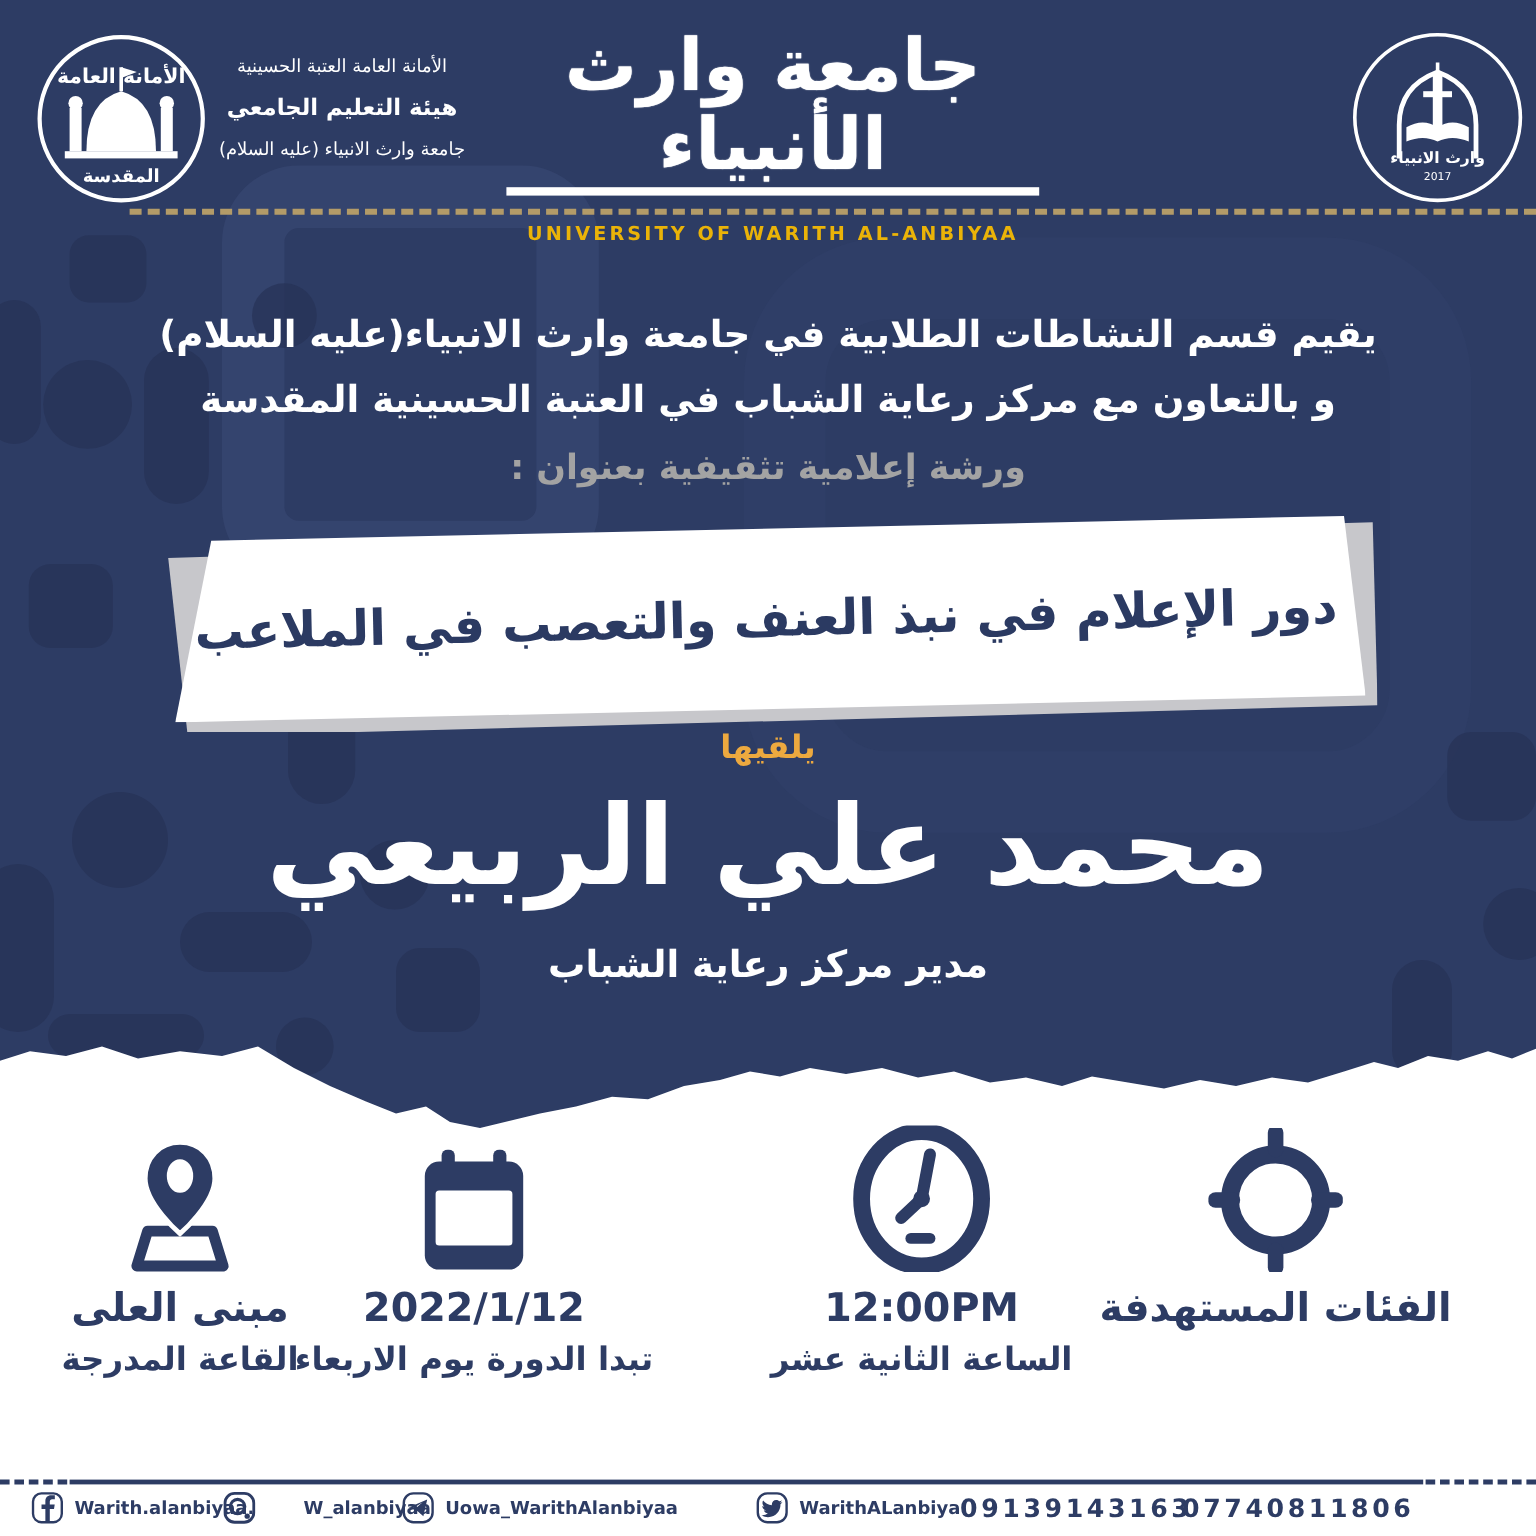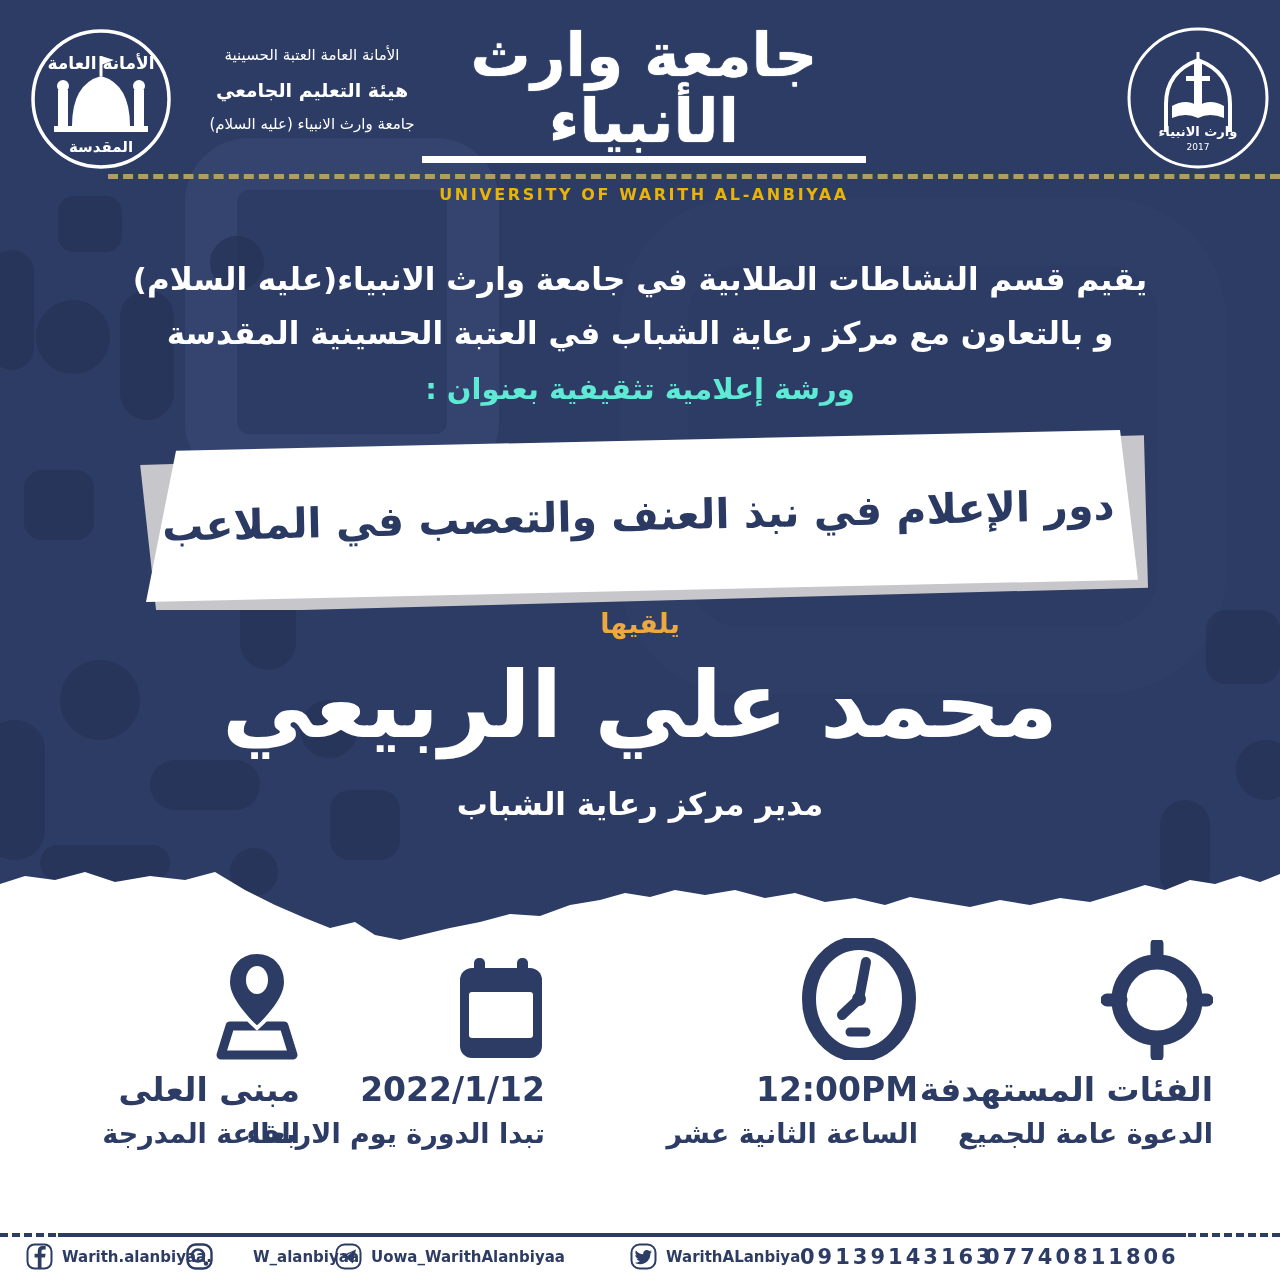--- a/index.html
+++ b/index.html
@@ -105,7 +105,7 @@
     </svg>
   </div>
 
-  <div class="abs hdr-org" style="left:183px; top:44px; width:258px;">
+  <div class="abs hdr-org" style="left:156px; top:44px; width:258px;">
     <div class="l1">الأمانة العامة العتبة الحسينية</div>
     <div class="l2">هيئة التعليم الجامعي</div>
     <div class="l3">جامعة وارث الانبياء (عليه السلام)</div>

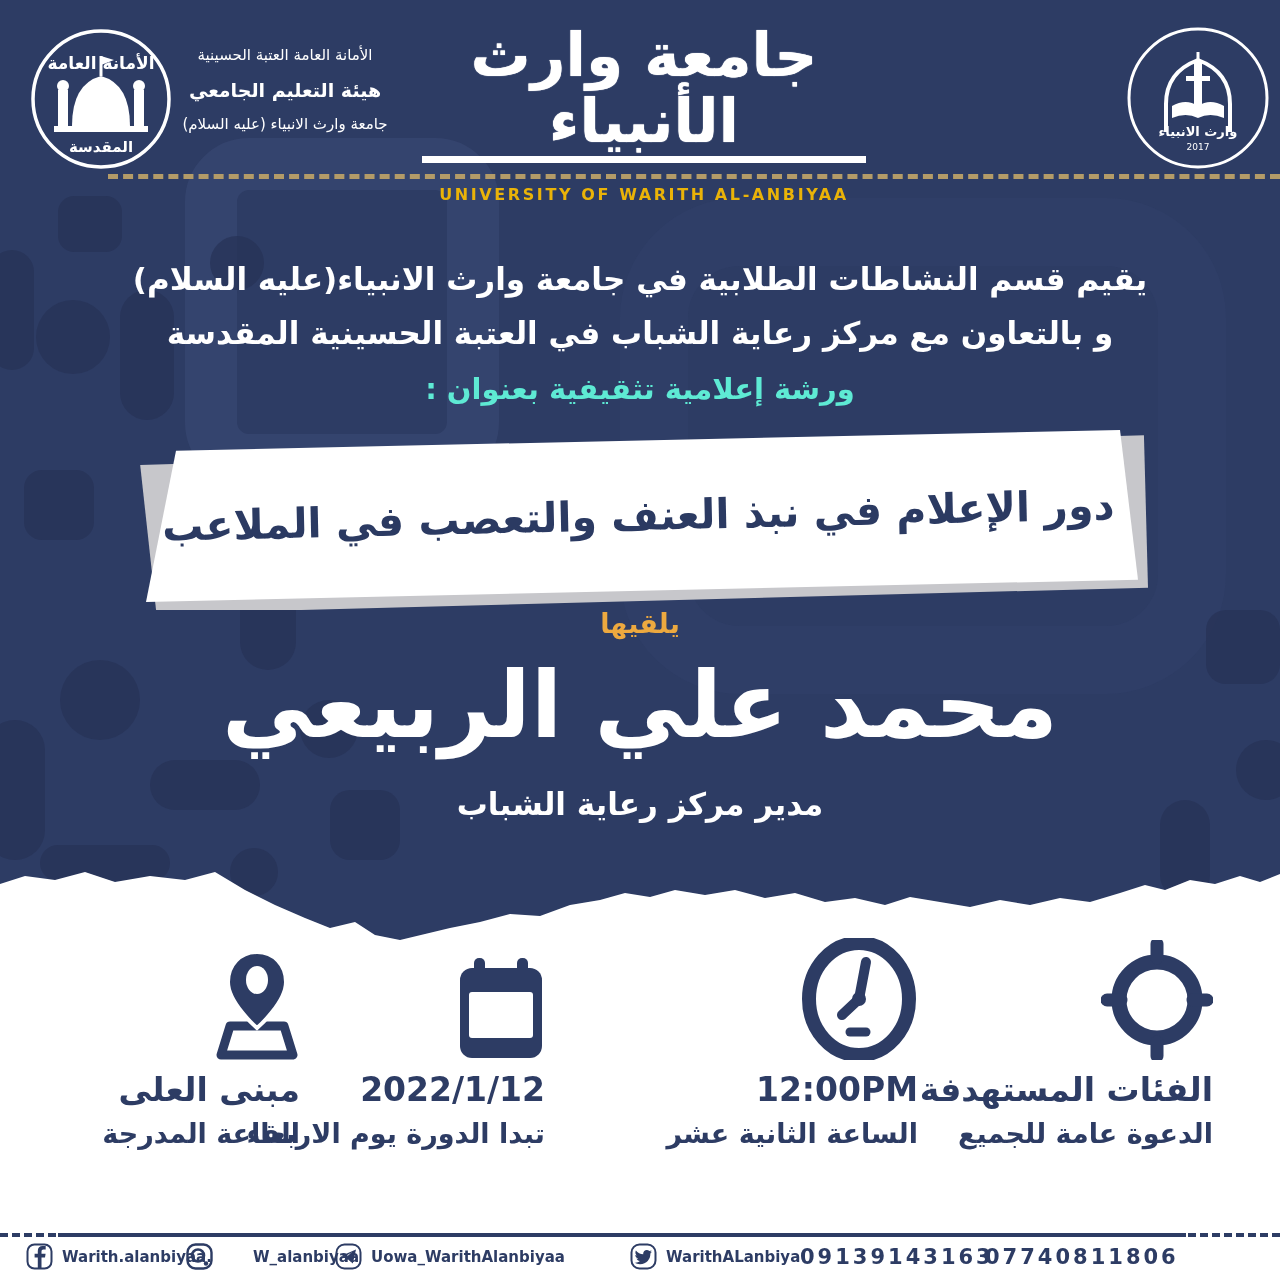--- a/index.html
+++ b/index.html
@@ -25,7 +25,7 @@
   .intro{left:20px; right:20px; top:252px; z-index:2; text-align:center; direction:rtl;
          font-weight:bold; font-size:31px; line-height:1.75; color:#fff;}
   .workshop{left:0; right:0; top:372px; z-index:2; text-align:center; direction:rtl;
-            color:#5eead4; font-weight:bold; font-size:29px;}
+            color:#a3a3a3; font-weight:bold; font-size:29px;}
   
   .banner{left:138px; top:430px; width:1000px; height:172px; z-index:2;}
   .banner .shadow{position:absolute; left:-8px; top:-6px; right:-10px; bottom:-8px;

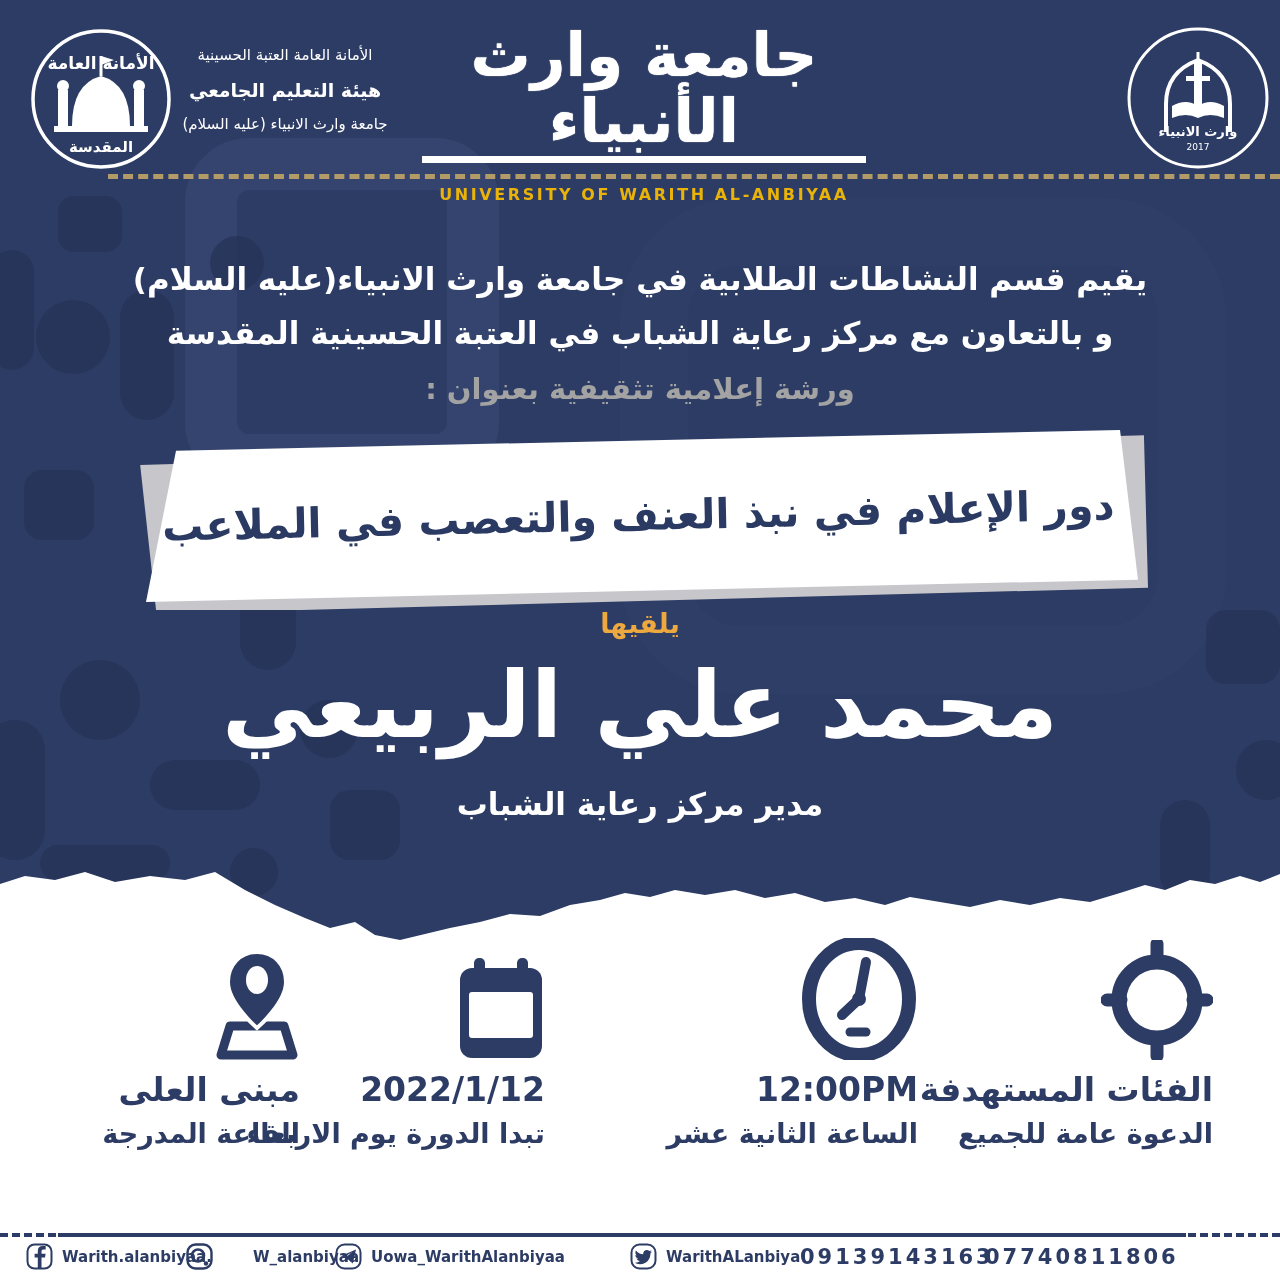--- a/index.html
+++ b/index.html
@@ -47,7 +47,7 @@
   .white-bottom{left:0; top:972px; width:1280px; height:308px; background:#fff; z-index:3;}
   
   .col{position:absolute; top:938px; width:300px; z-index:4; display:flex;
-       flex-direction:column; align-items:flex-end; color:#2d3c64;}
+       flex-direction:column; align-items:center; color:#2d3c64;}
   .col .icn{height:122px; display:flex; align-items:flex-end; justify-content:center;}
   .col .primary{font-weight:bold; font-size:33px; margin-top:10px; direction:rtl; white-space:nowrap;}
   .col .secondary{font-weight:600; font-size:27px; margin-top:9px; direction:rtl; white-space:nowrap;}

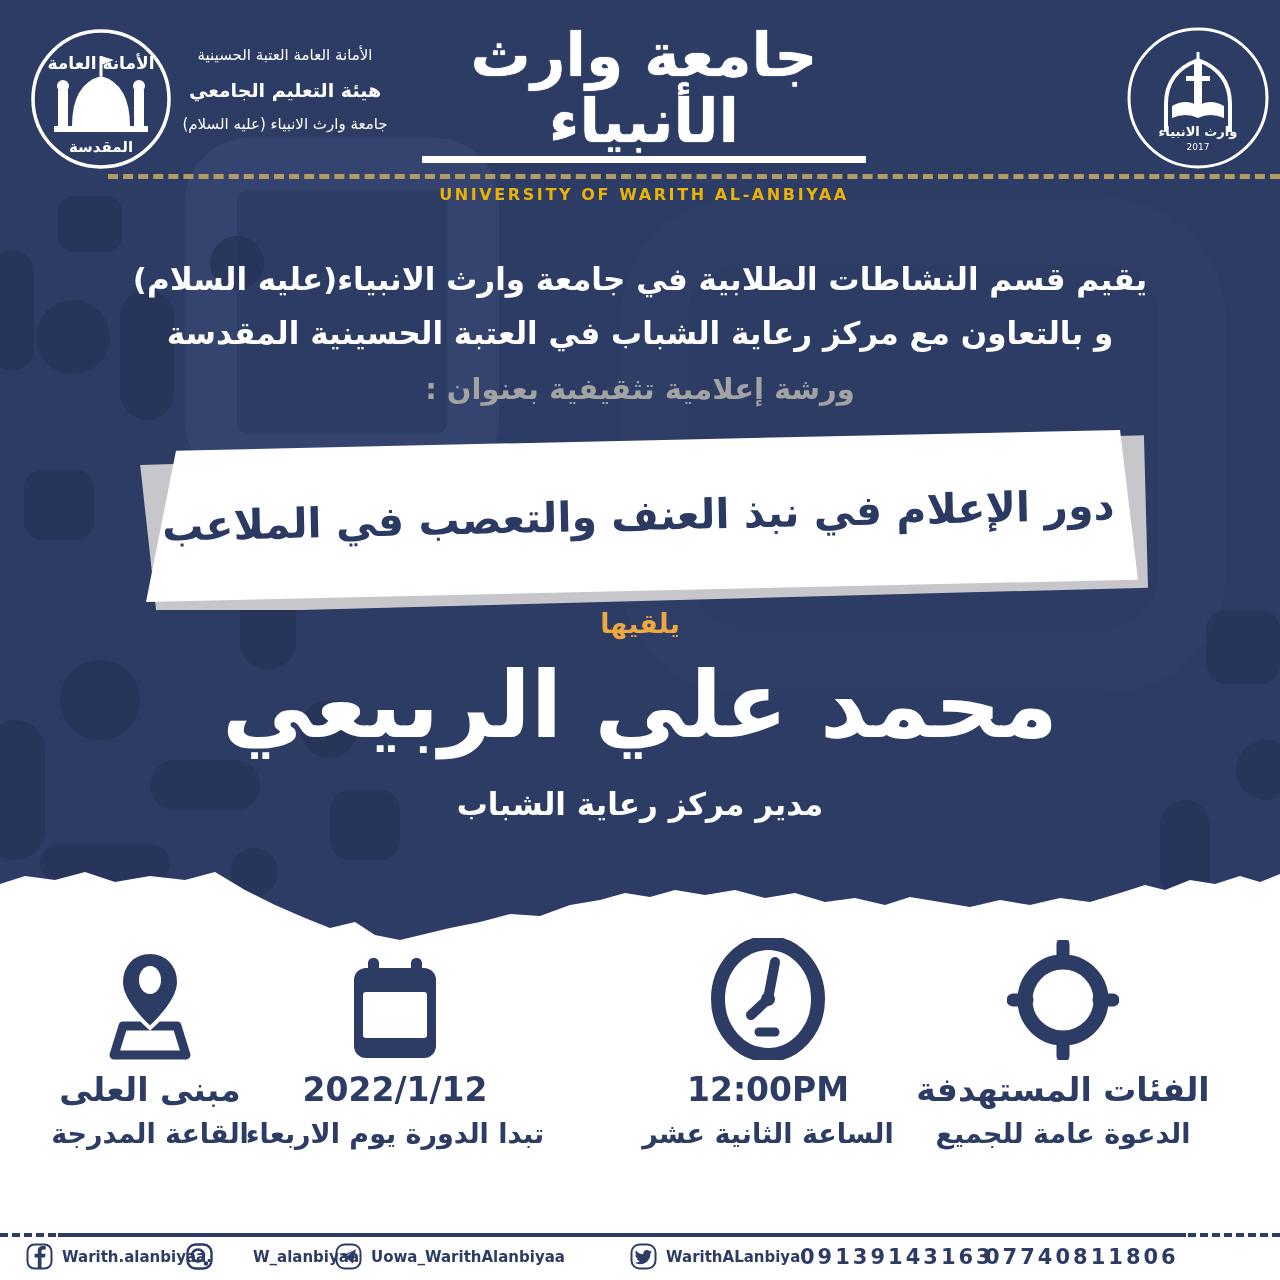--- a/index.html
+++ b/index.html
@@ -206,7 +206,6 @@
       </svg>
     </div>
     <div class="primary">الفئات المستهدفة</div>
-    <div class="secondary">الدعوة عامة للجميع</div>
   </div>
 
   <div class="abs f-line solid"></div>

